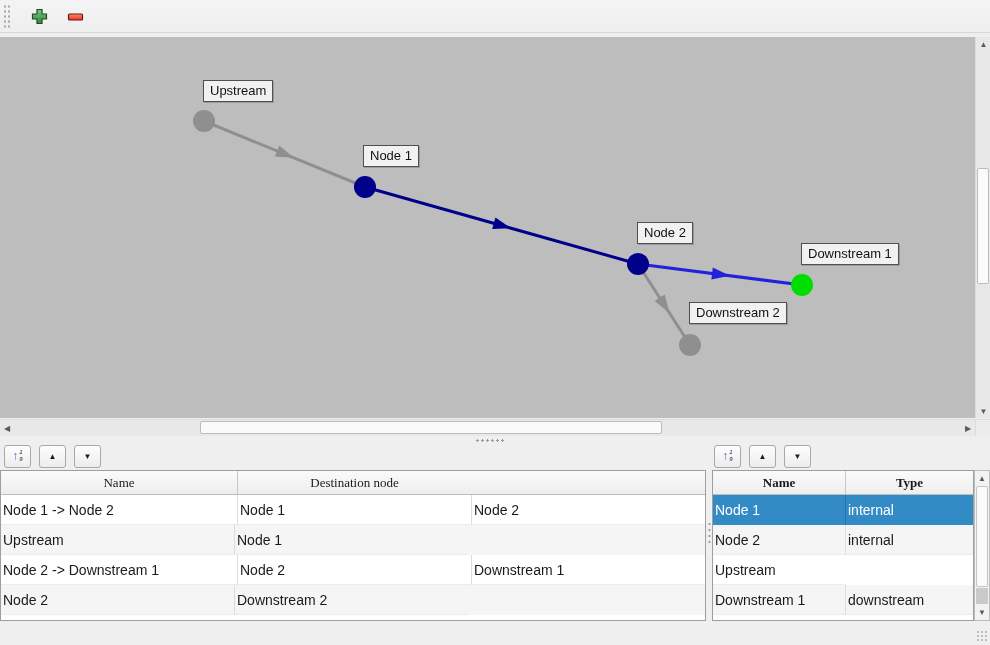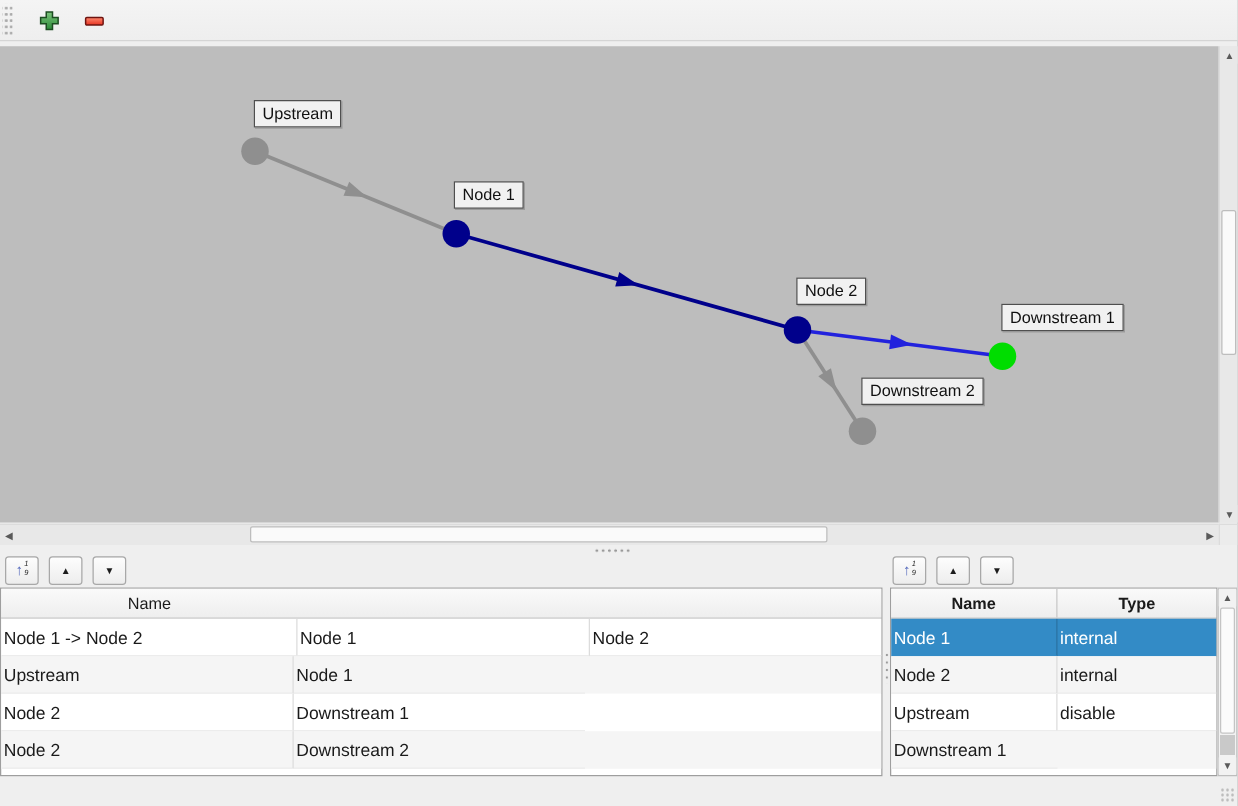--- a/index.html
+++ b/index.html
@@ -112,7 +112,7 @@
   .table.nodes { left:712px; width:262px; height:151px; }
   .thead { display:flex; height:24px;
     background:linear-gradient(#fafafa,#eeeeee);
-    border-bottom:1px solid #bdbdbd; }
+    border-bottom:1px solid #bdbdbd;font-family:Liberation Serif, serif; }
   .th {
     display:flex; align-items:center; justify-content:center;
     border-right:1px solid #c8c8c8; font-size:13px;

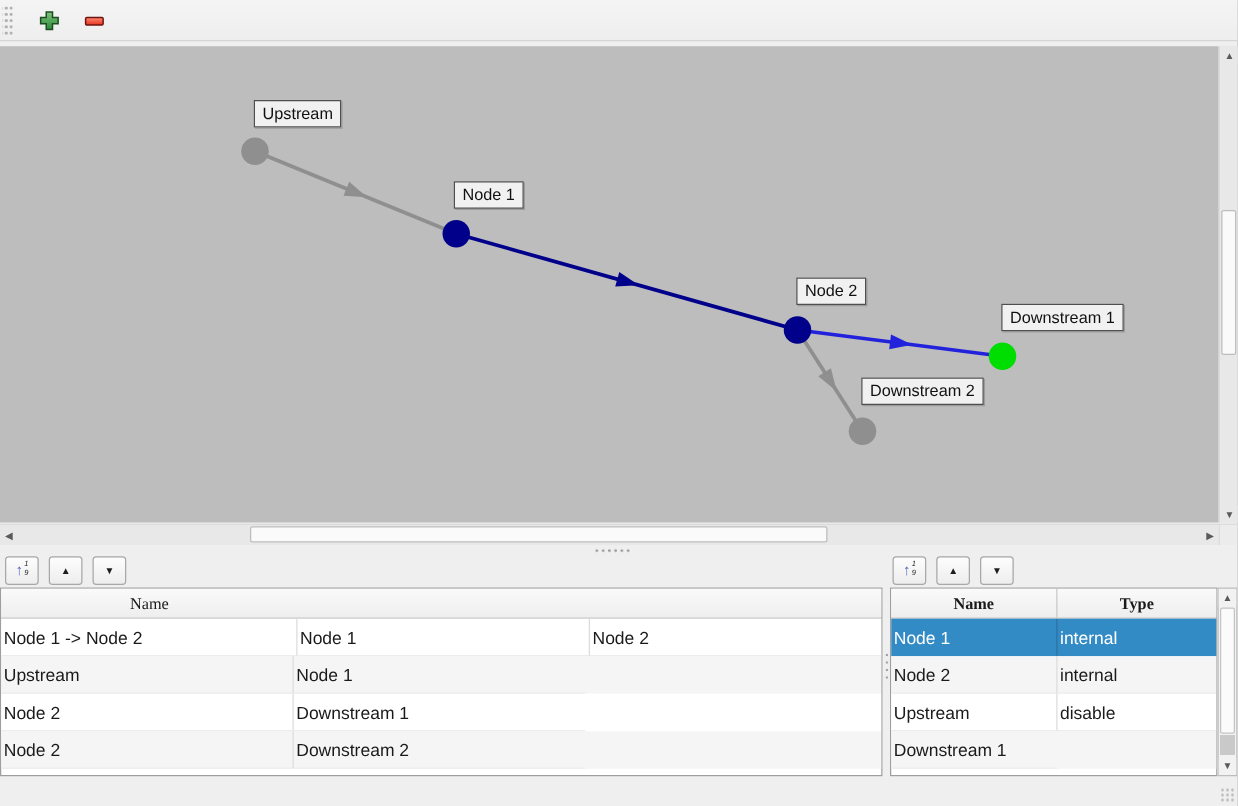--- a/index.html
+++ b/index.html
@@ -274,6 +274,9 @@
     <div class="th c0">
         <span>Name</span>
       </div>
+    <div class="th c2">
+        <span>Destination node</span>
+      </div>
   </div>
   <div class="trow">
     <div class="td c0">Node 1 -&gt; Node 2</div>

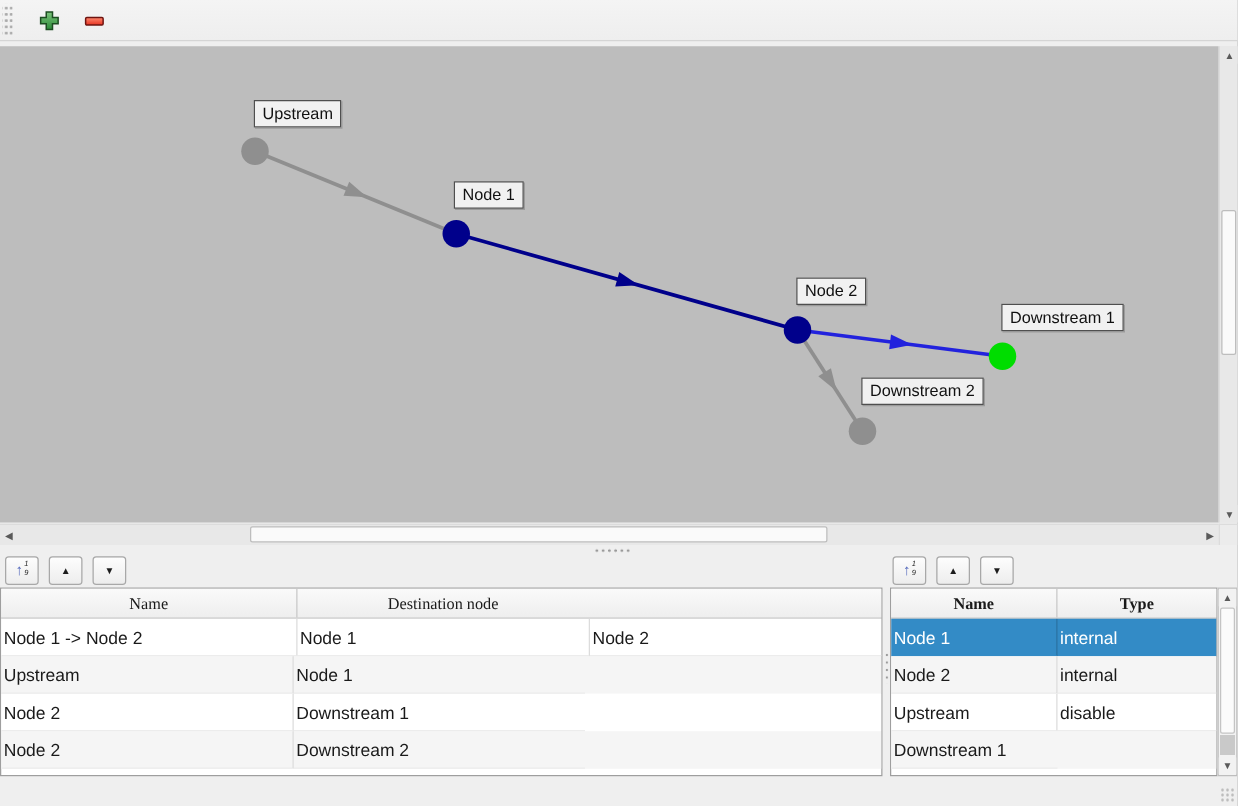--- a/index.html
+++ b/index.html
@@ -288,6 +288,7 @@
     <div class="td c2">Node 1</div>
   </div>
   <div class="trow">
+    <div class="td c0">Node 2 -&gt; Downstream 1</div>
     <div class="td c1">Node 2</div>
     <div class="td c2">Downstream 1</div>
   </div>

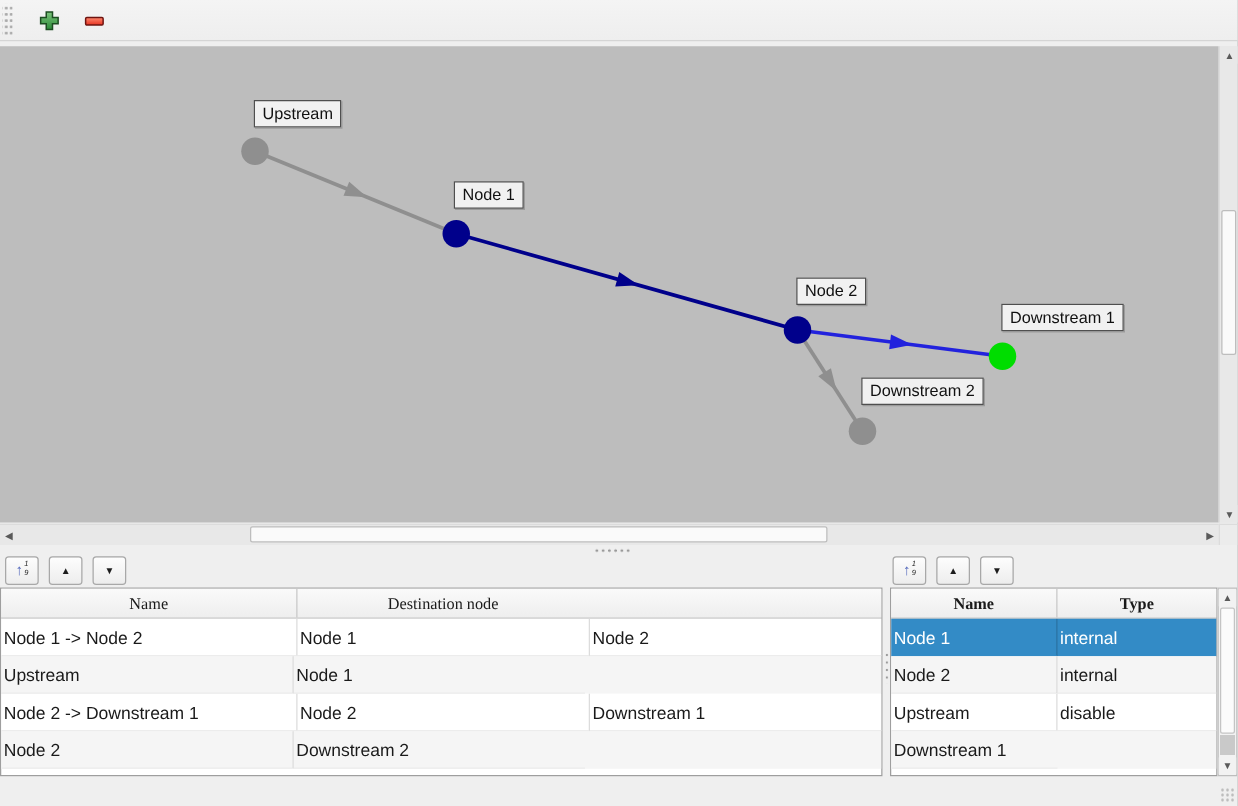--- a/index.html
+++ b/index.html
@@ -317,7 +317,6 @@
   </div>
   <div class="trow">
     <div class="td c0">Upstream</div>
-    <div class="td c1">disable</div>
   </div>
   <div class="trow alt">
     <div class="td c0">Downstream 1</div>

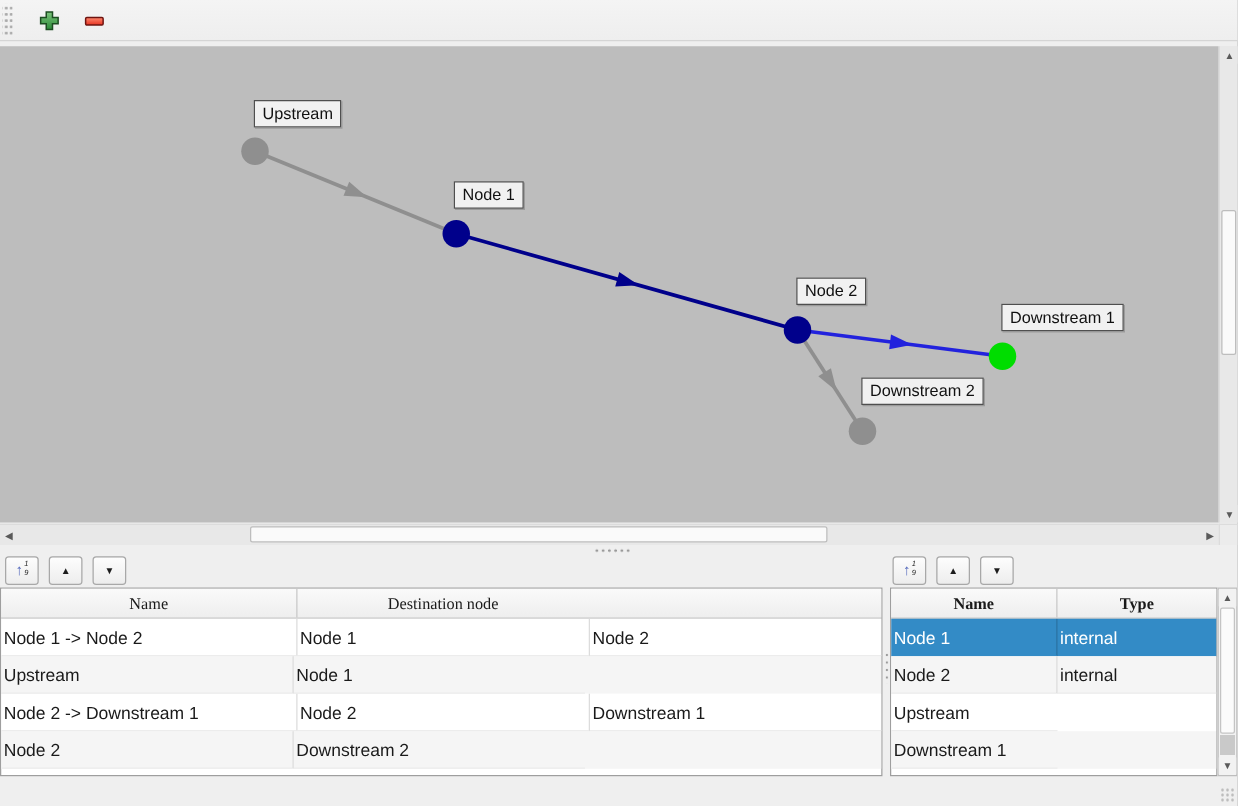--- a/index.html
+++ b/index.html
@@ -320,6 +320,7 @@
   </div>
   <div class="trow alt">
     <div class="td c0">Downstream 1</div>
+    <div class="td c1">downstream</div>
   </div>
 </div>
 

